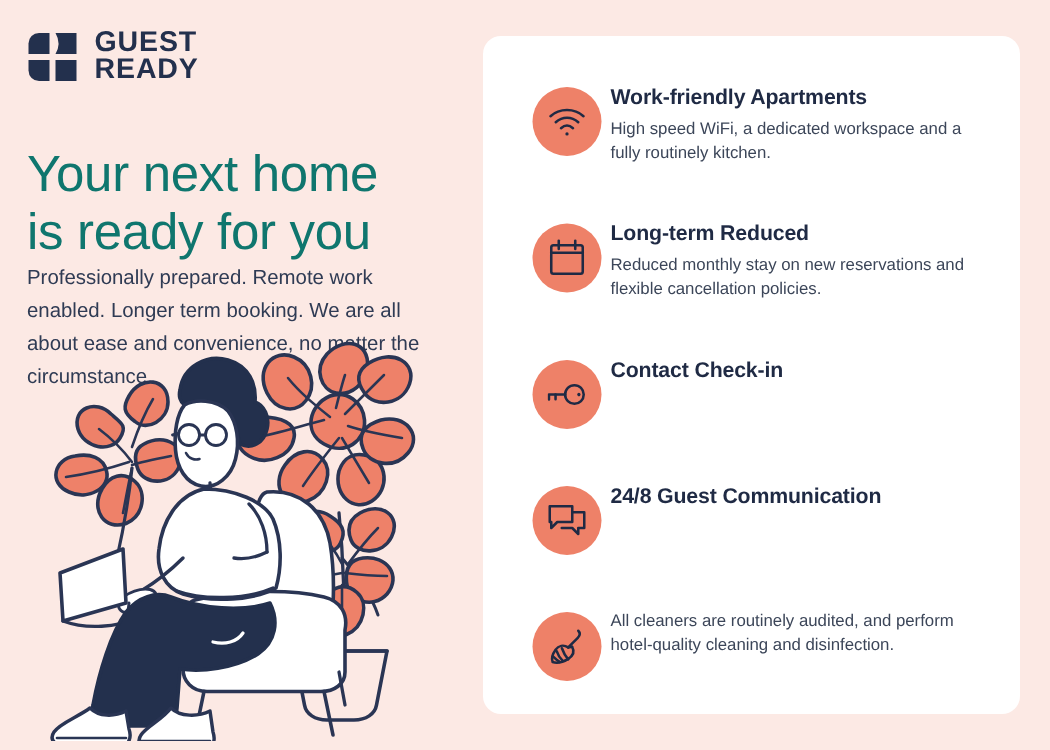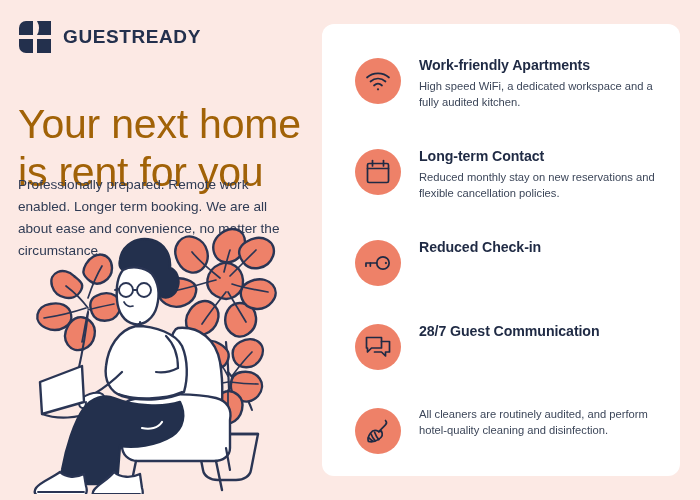--- a/index.html
+++ b/index.html
@@ -40,7 +40,7 @@
   #brand-mark { display:block; }
   #brand-wordmark {
     display: flex;
-    flex-direction: row;
+    flex-direction: column;
     line-height: 0.93;
   }
   #brand-wordmark .wm {

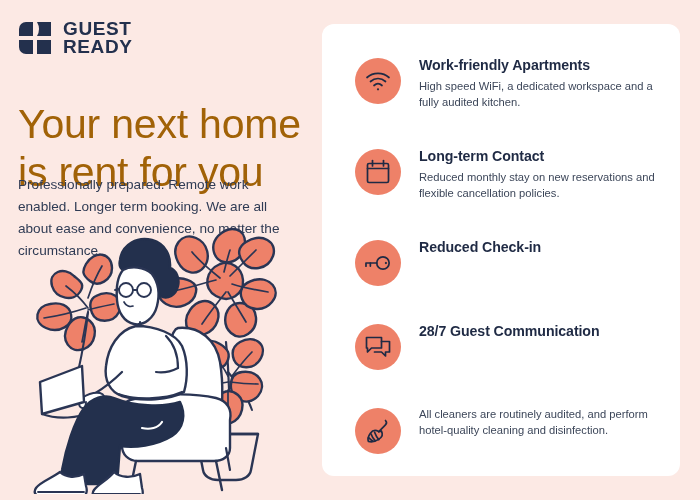--- a/index.html
+++ b/index.html
@@ -105,7 +105,7 @@
   .feature-item {
     display: flex;
     align-items: flex-start;
-    gap: 18px;
+    gap: 6px;
     padding: 0 20px 0 33px;
     margin-bottom: 36px;
     box-sizing: border-box;

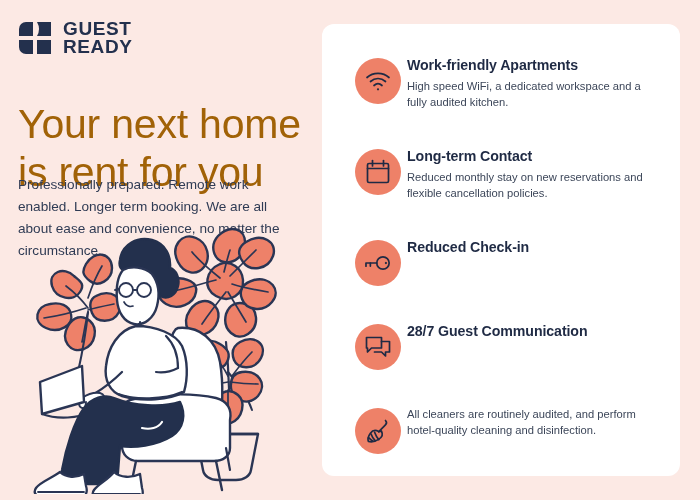--- a/index.html
+++ b/index.html
@@ -321,7 +321,7 @@
         </span>
         <div class="feature-text">
           <div class="feature-title">Work-friendly Apartments</div>
-          <div class="feature-desc">High speed WiFi, a dedicated workspace and a fully audited kitchen.</div>
+          <div class="feature-desc">High speed WiFi, a dedicated workspace and a fully routinely kitchen.</div>
         </div>
       </div>
 

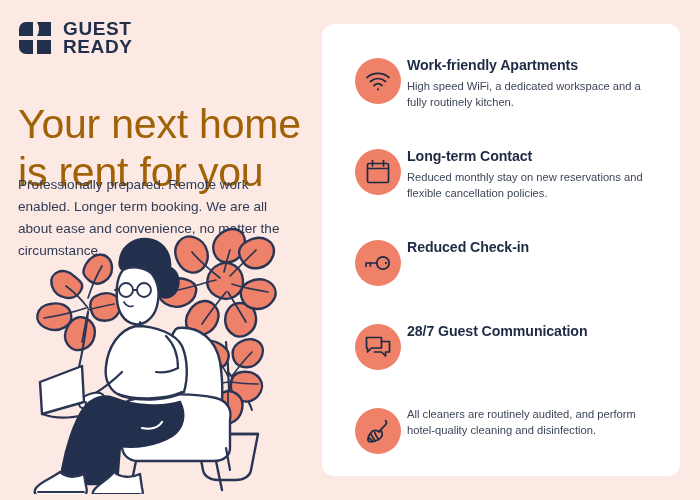--- a/index.html
+++ b/index.html
@@ -56,10 +56,10 @@
     left: 18px;
     top: 74px;
     width: 295px;
-    font-size: 41px;
+    font-size: 34px;
     line-height: 1.16;
     font-weight: 300;
-    color: #a16207;
+    color: #0f766e;
     letter-spacing: -0.2px;
   }
   #headline .hl-line { display: block; white-space: nowrap; }

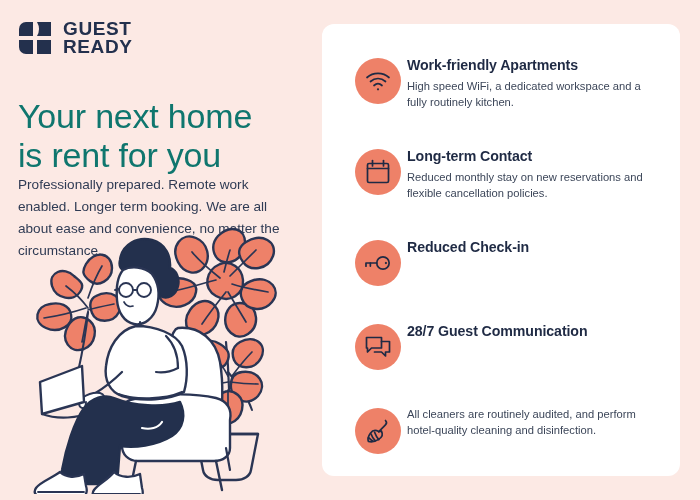--- a/index.html
+++ b/index.html
@@ -168,7 +168,7 @@
 
     <h1 id="headline">
       <span class="hl-line">Your next home</span>
-      <span class="hl-line">is rent for you</span>
+      <span class="hl-line">is ready for you</span>
     </h1>
 
     <p id="subcopy">Professionally prepared. Remote work enabled. Longer term booking. We are all about ease and convenience, no matter the circumstance.</p>

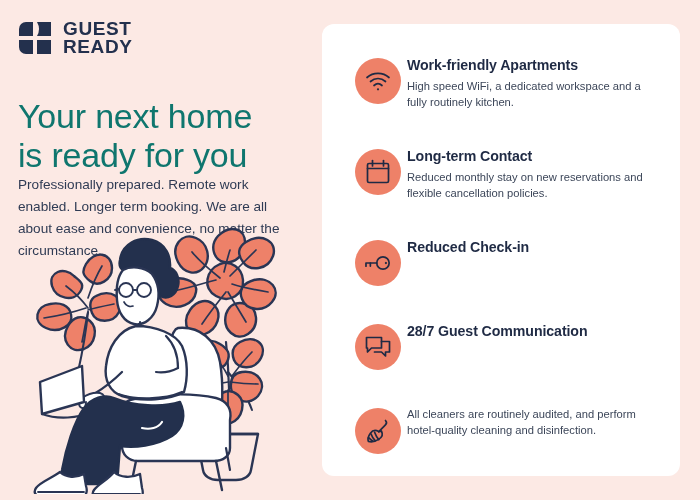--- a/index.html
+++ b/index.html
@@ -335,7 +335,7 @@
           </svg>
         </span>
         <div class="feature-text">
-          <div class="feature-title">Long-term Contact</div>
+          <div class="feature-title">Long-term Reduced</div>
           <div class="feature-desc">Reduced monthly stay on new reservations and flexible cancellation policies.</div>
         </div>
       </div>

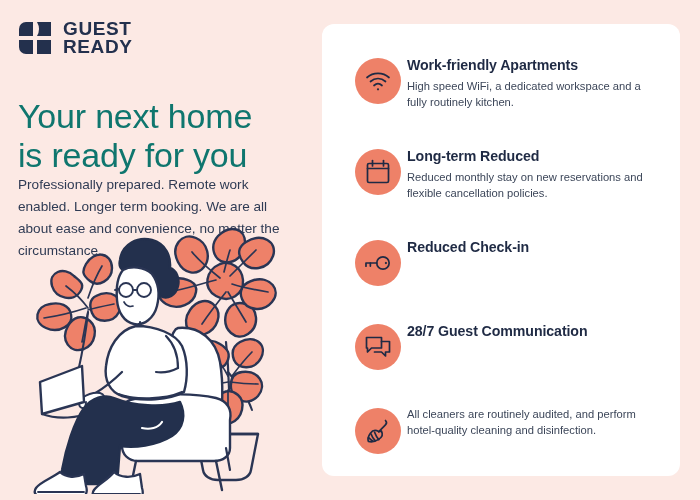--- a/index.html
+++ b/index.html
@@ -352,7 +352,7 @@
           </svg>
         </span>
         <div class="feature-text">
-          <div class="feature-title">Reduced Check-in</div>
+          <div class="feature-title">Contact Check-in</div>
         </div>
       </div>
 

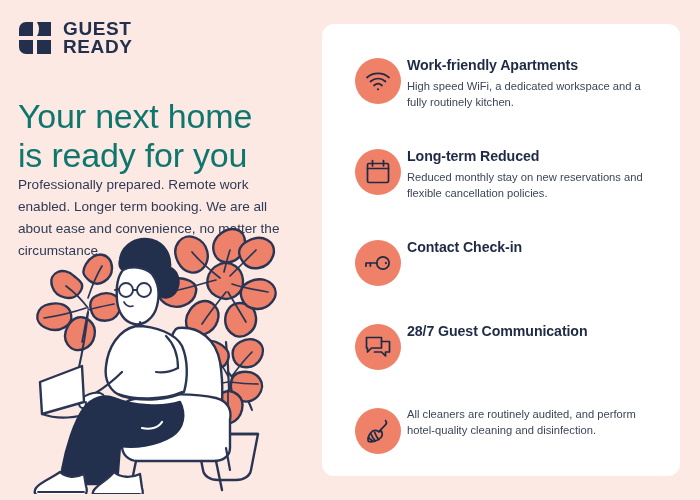--- a/index.html
+++ b/index.html
@@ -364,7 +364,7 @@
           </svg>
         </span>
         <div class="feature-text">
-          <div class="feature-title">28/7 Guest Communication</div>
+          <div class="feature-title">24/8 Guest Communication</div>
         </div>
       </div>
 

